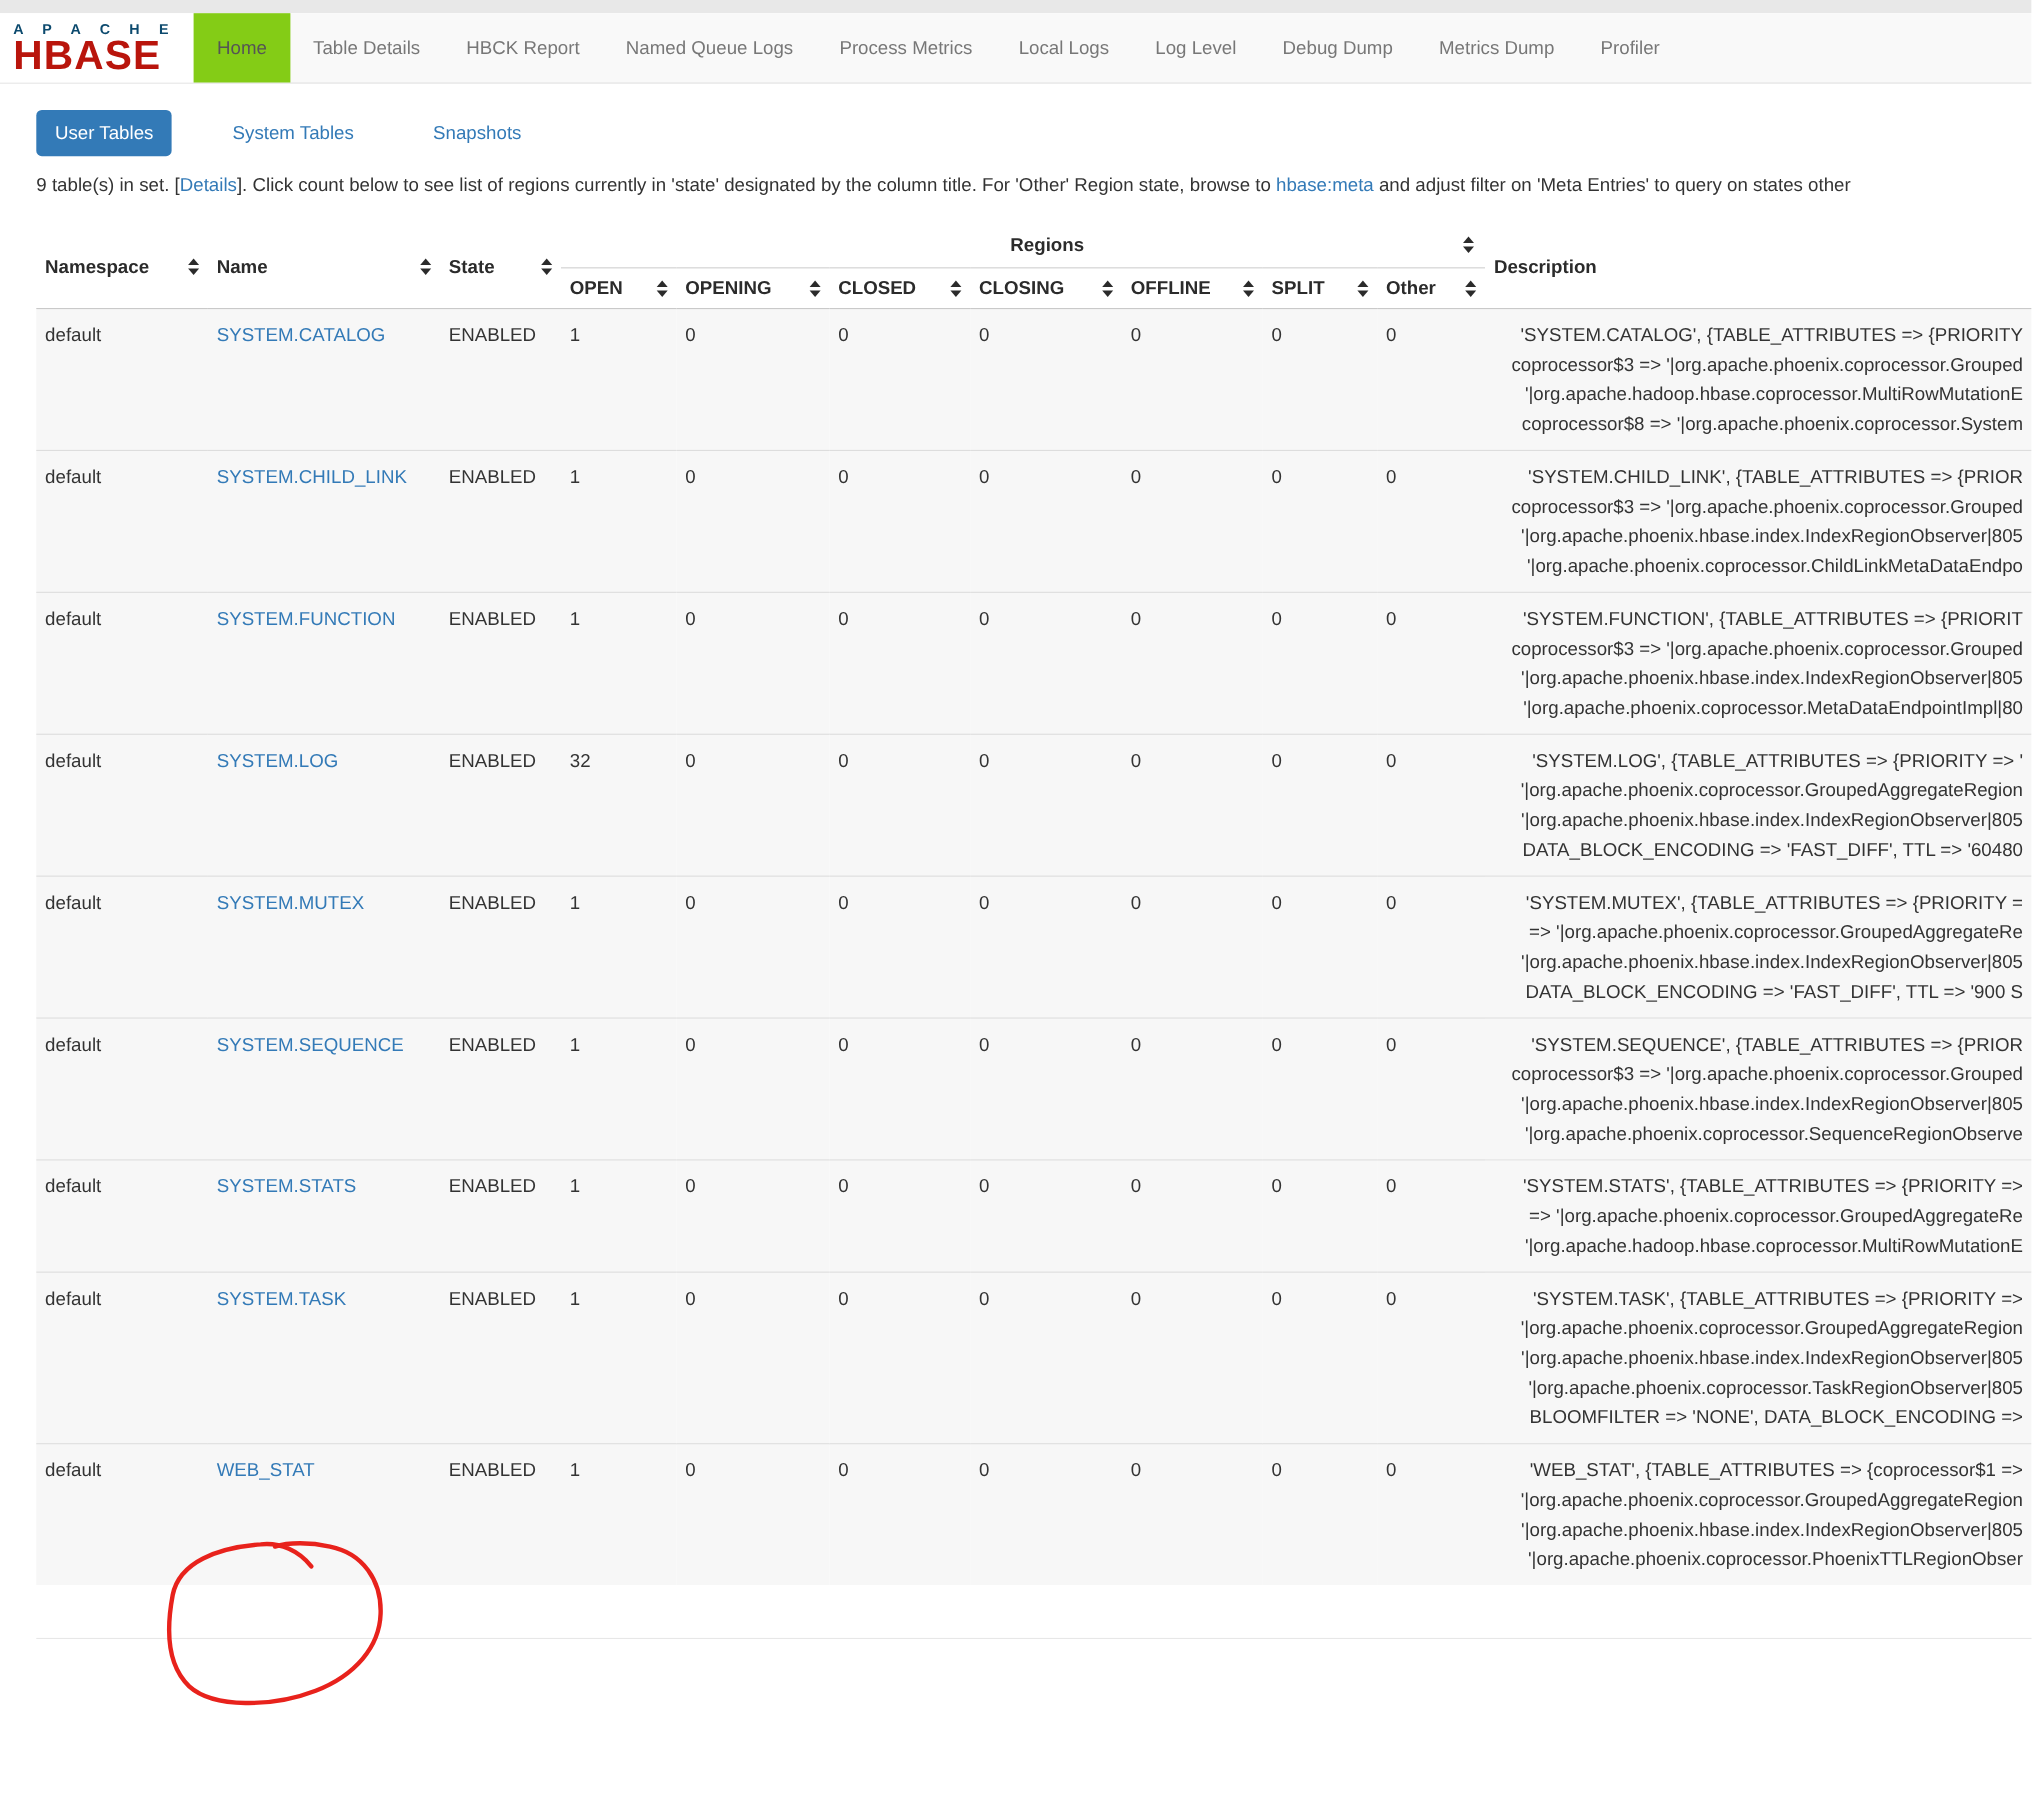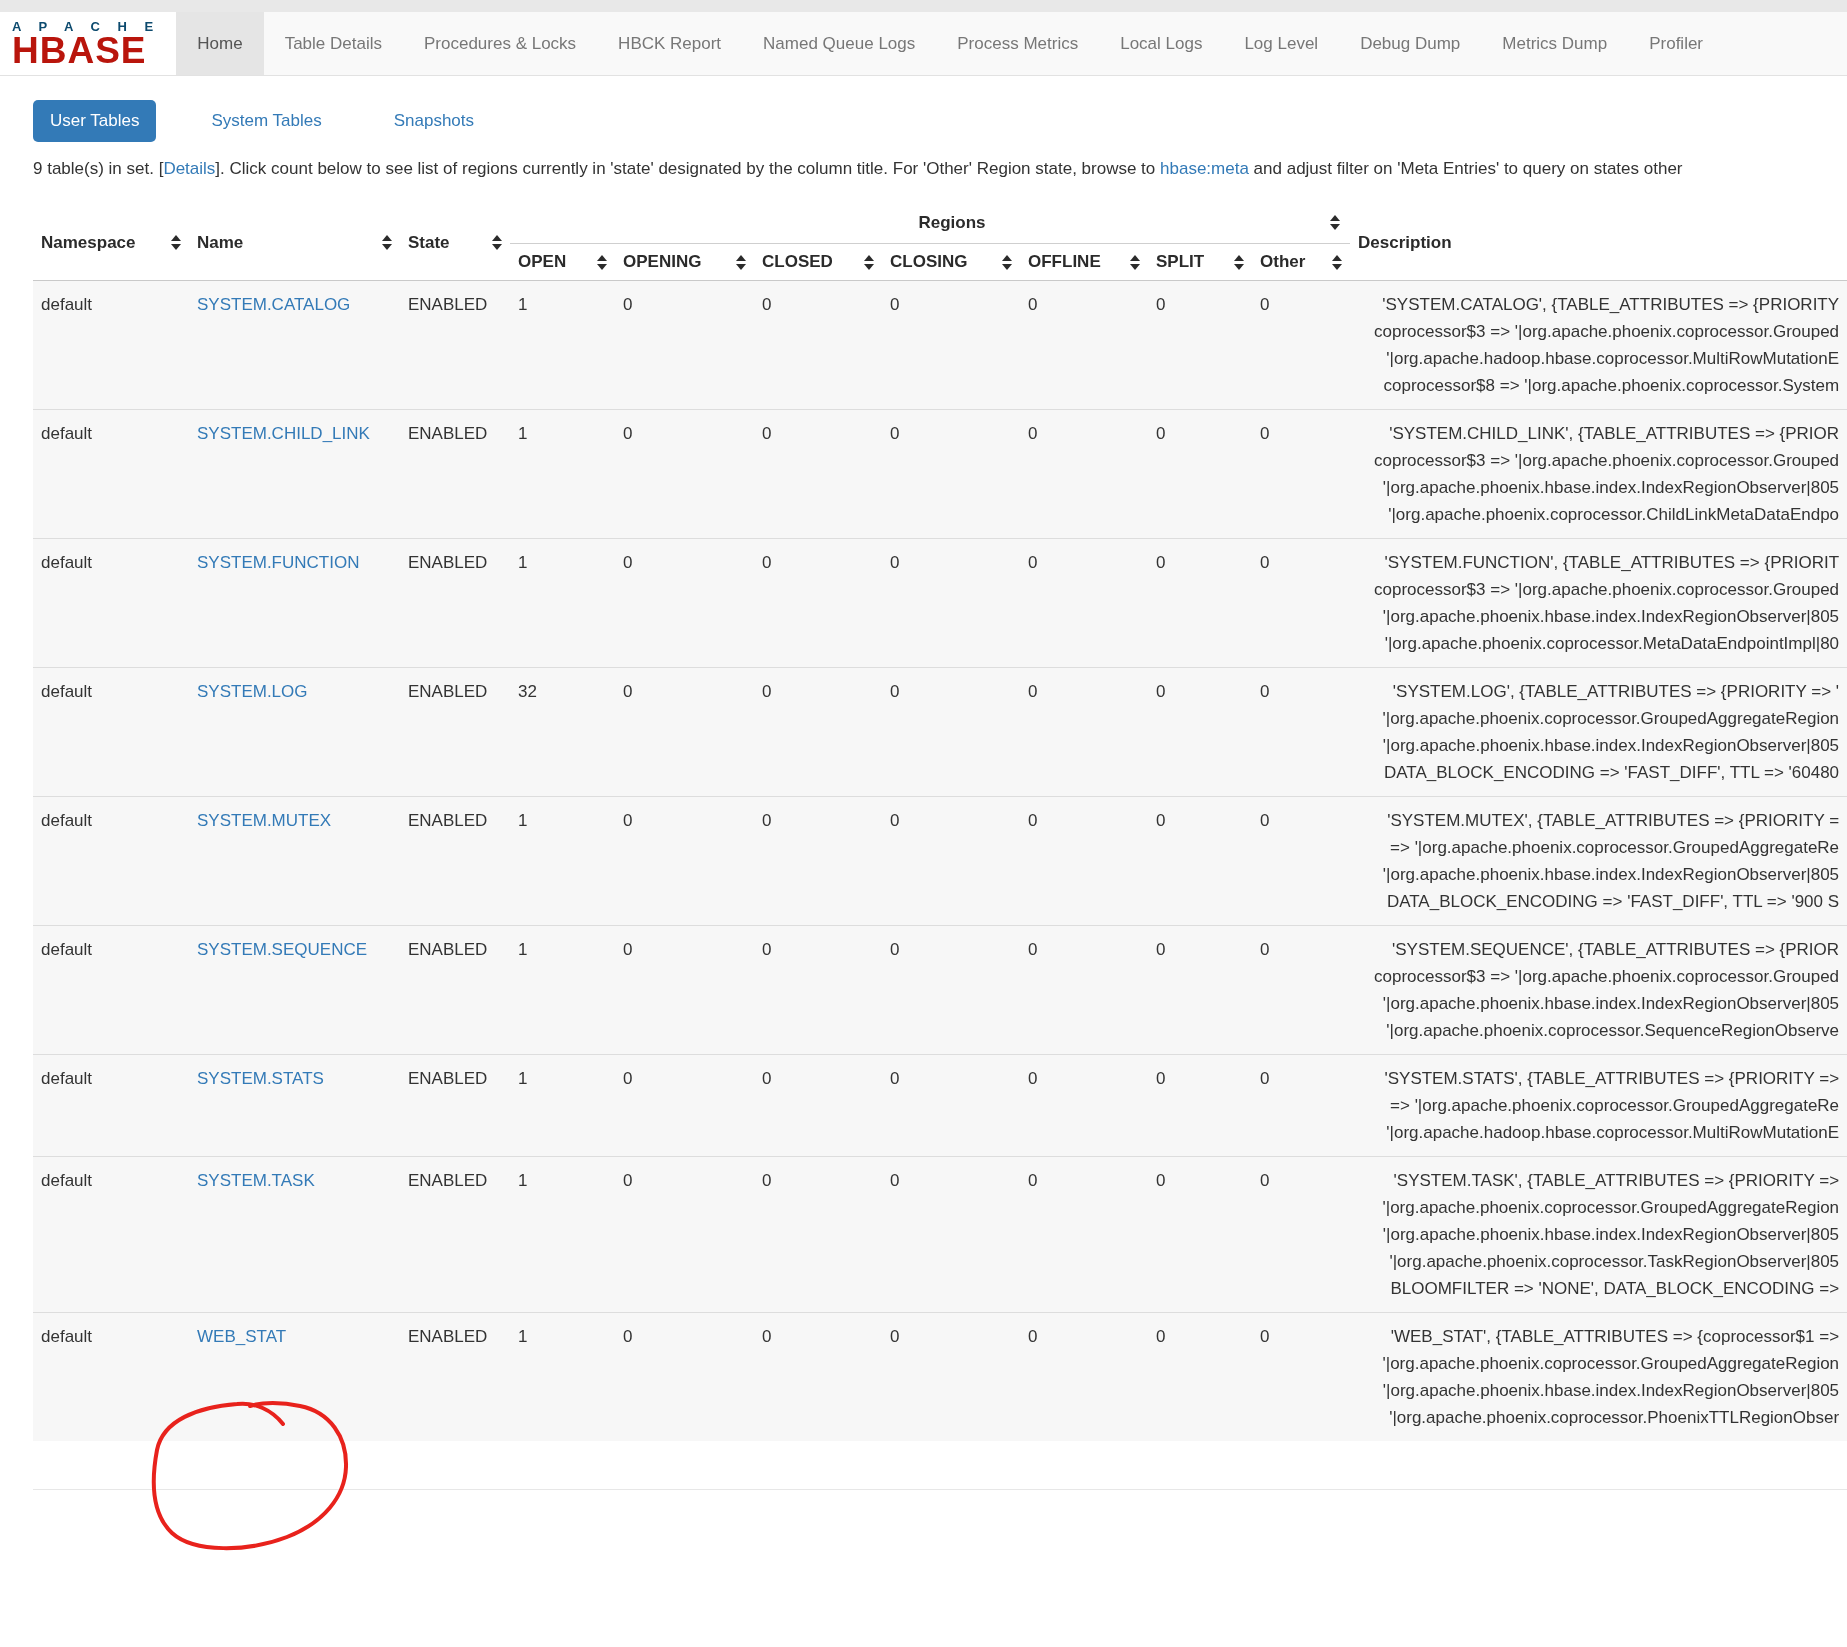--- a/index.html
+++ b/index.html
@@ -14,7 +14,7 @@
   .brand-bottom{font-size:37px;font-weight:800;color:#b9150c;line-height:34px;letter-spacing:1px;}
   .nav-items{display:flex;align-items:stretch;}
   .nav-item{display:flex;align-items:center;padding:0 21px;font-size:17px;color:#777;cursor:pointer;white-space:nowrap;}
-  .nav-item.active{background:#e5e5e5;color:#555;}
+  .nav-item.active{background:#84cc16;color:#555;}
   
   .total-line{margin:9px 0 0 38px;font-size:17px;color:#333;}
   .content{padding:0 0 0 33px;}

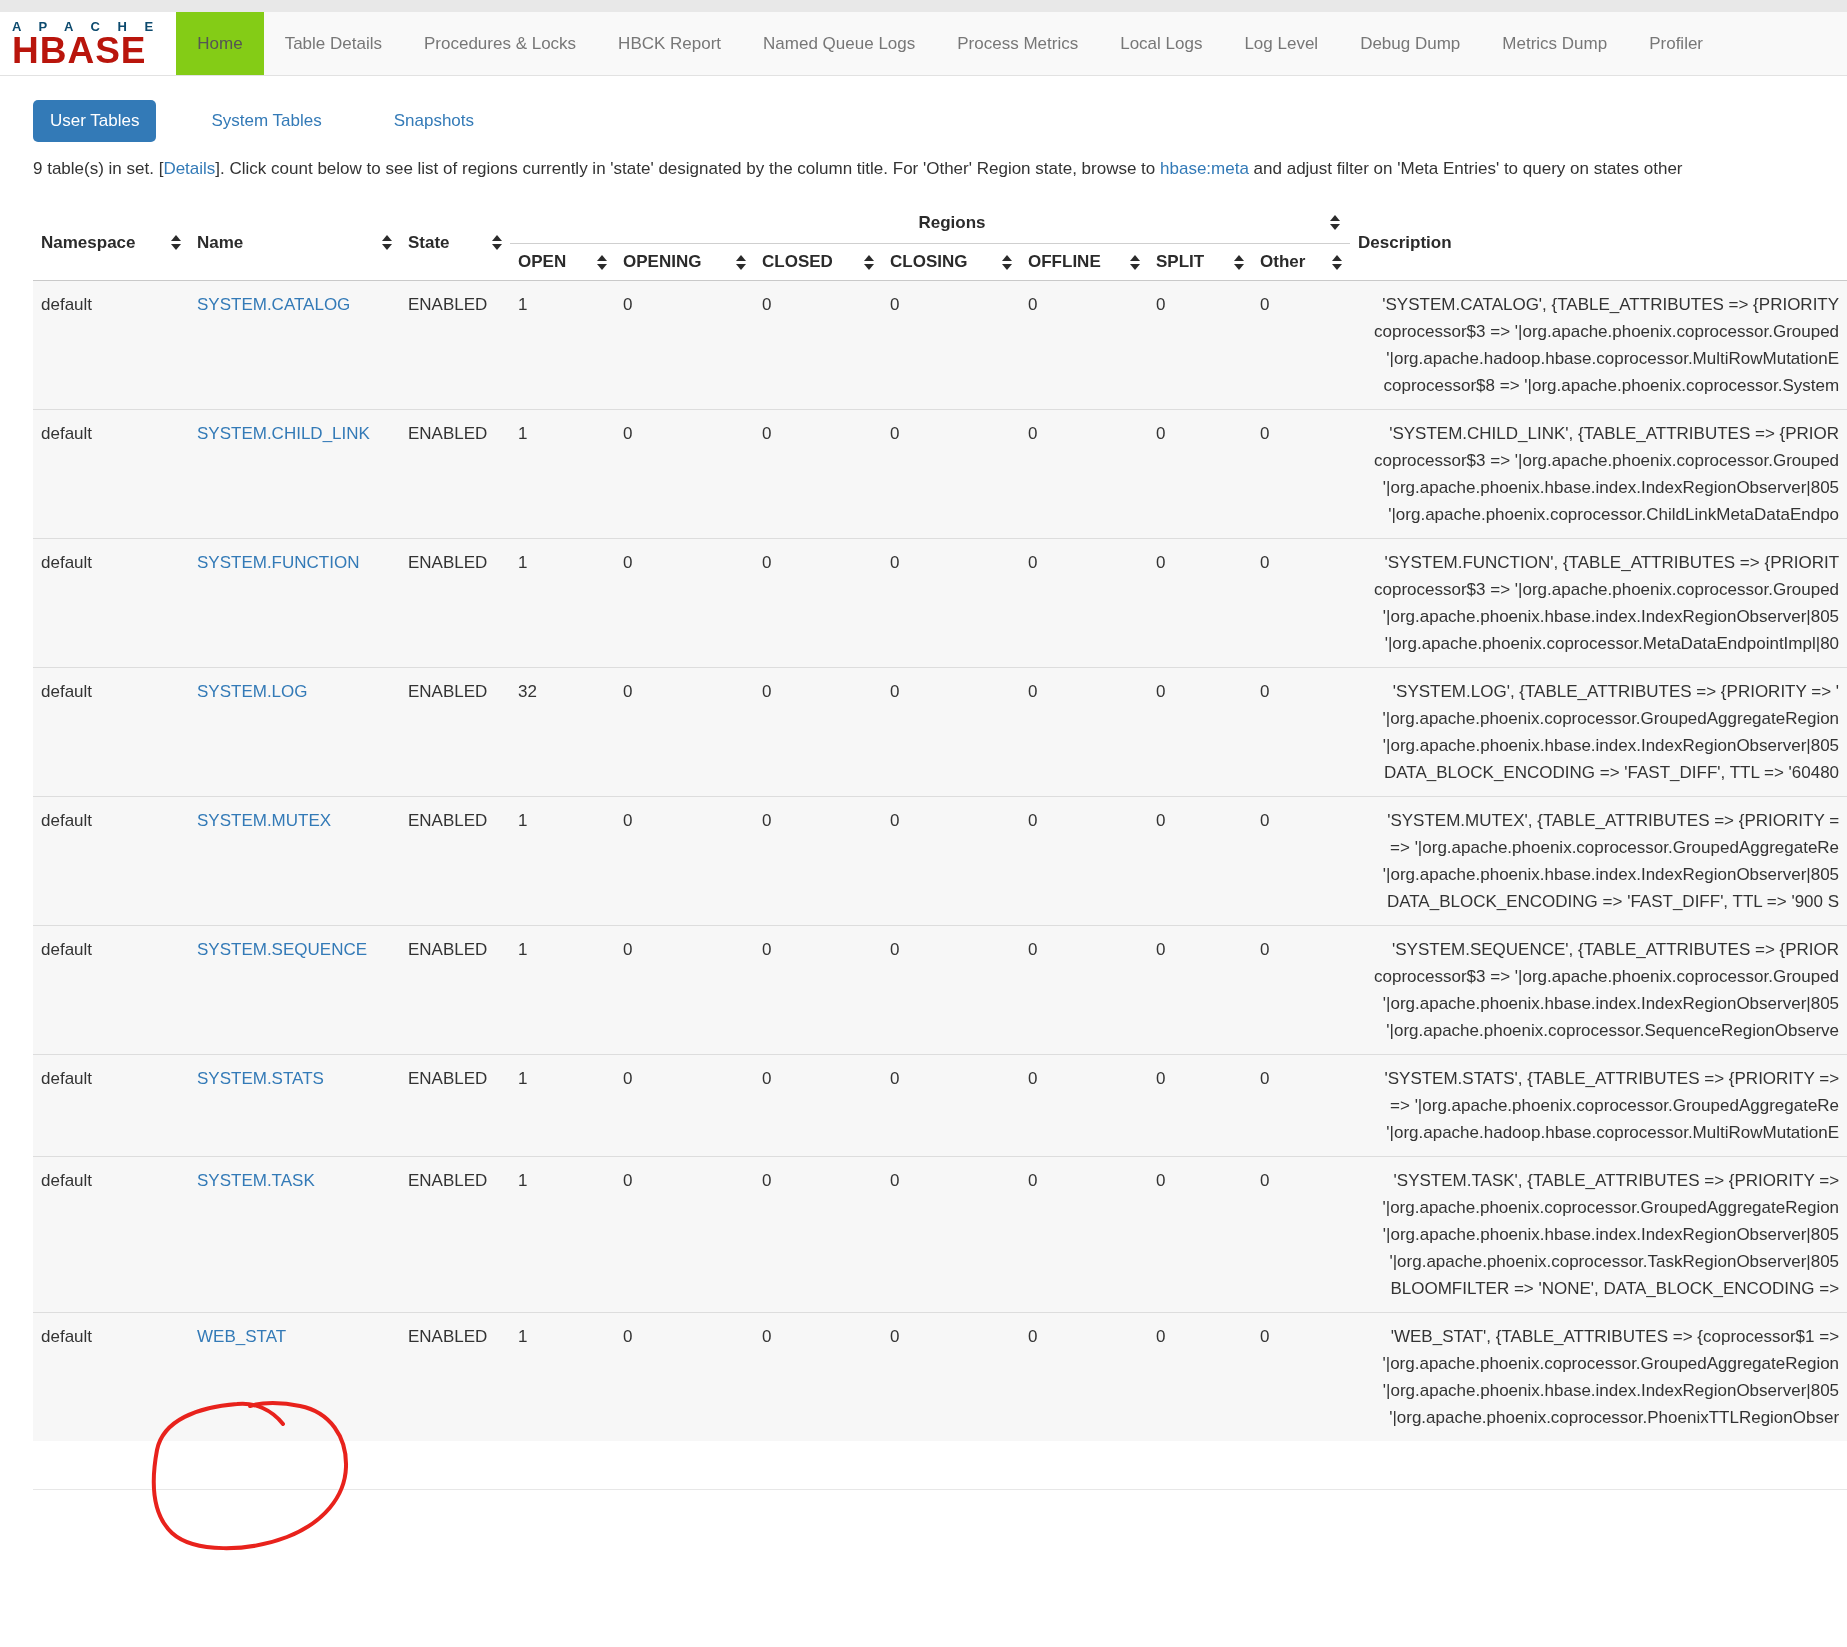--- a/index.html
+++ b/index.html
@@ -63,7 +63,6 @@
     <div class="nav-items">
         <div class="nav-item active">Home</div>
         <div class="nav-item">Table Details</div>
-        <div class="nav-item">Procedures &amp; Locks</div>
         <div class="nav-item">HBCK Report</div>
         <div class="nav-item">Named Queue Logs</div>
         <div class="nav-item">Process Metrics</div>

